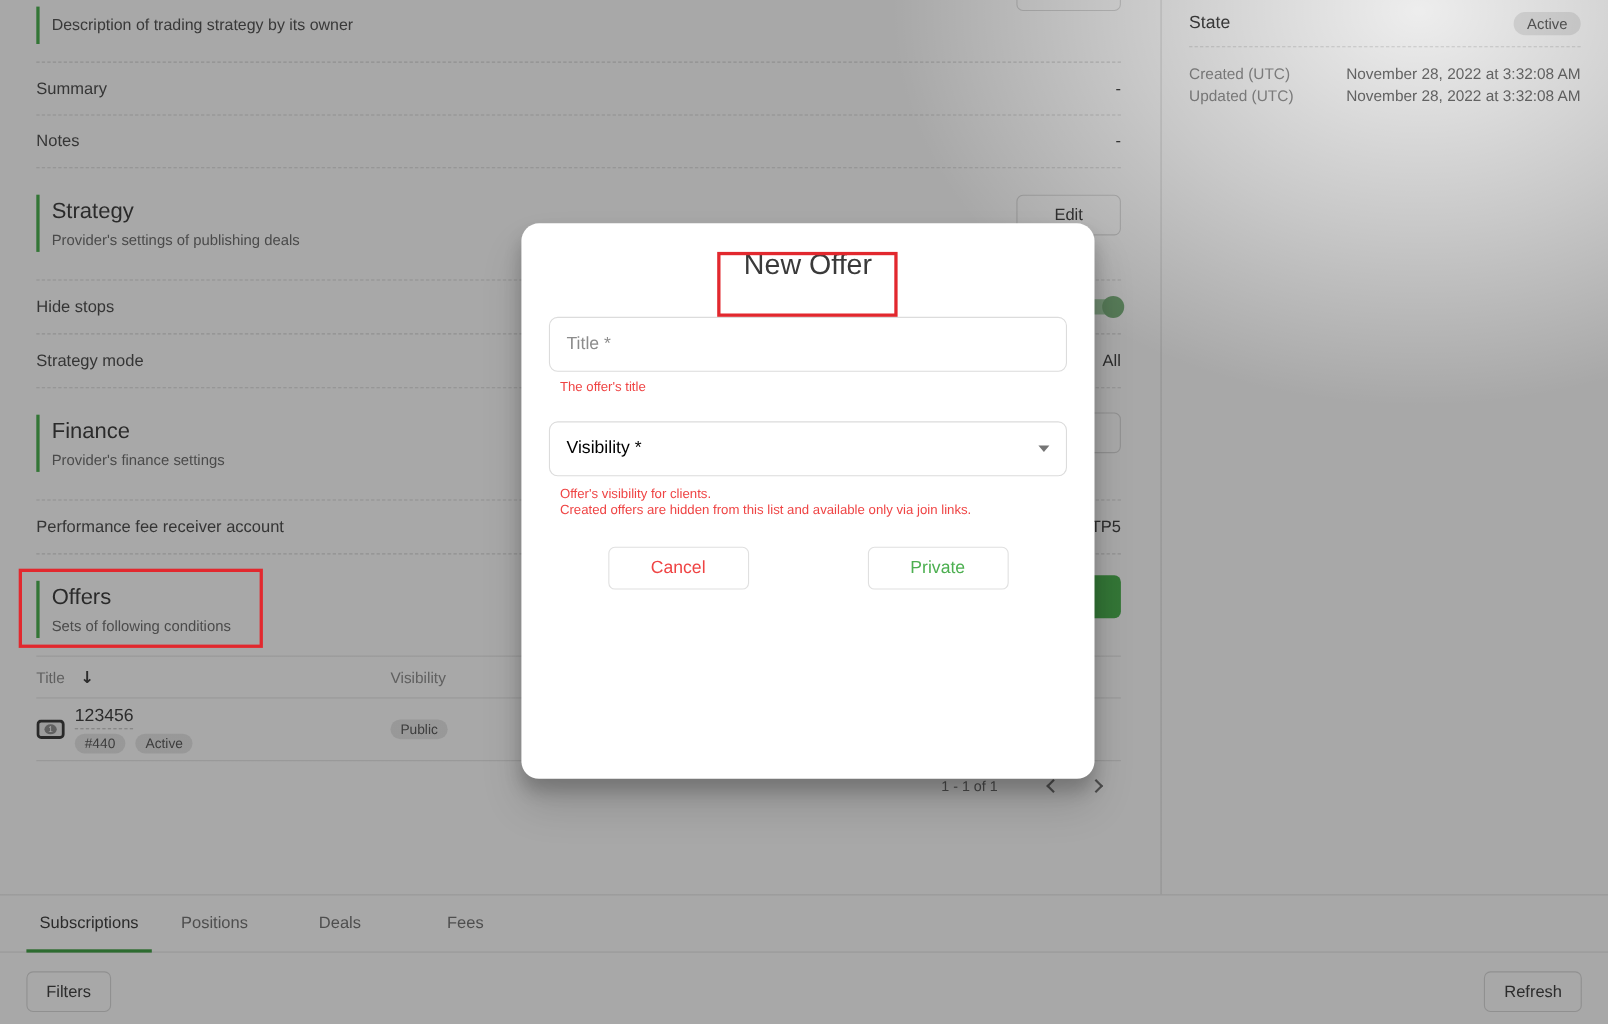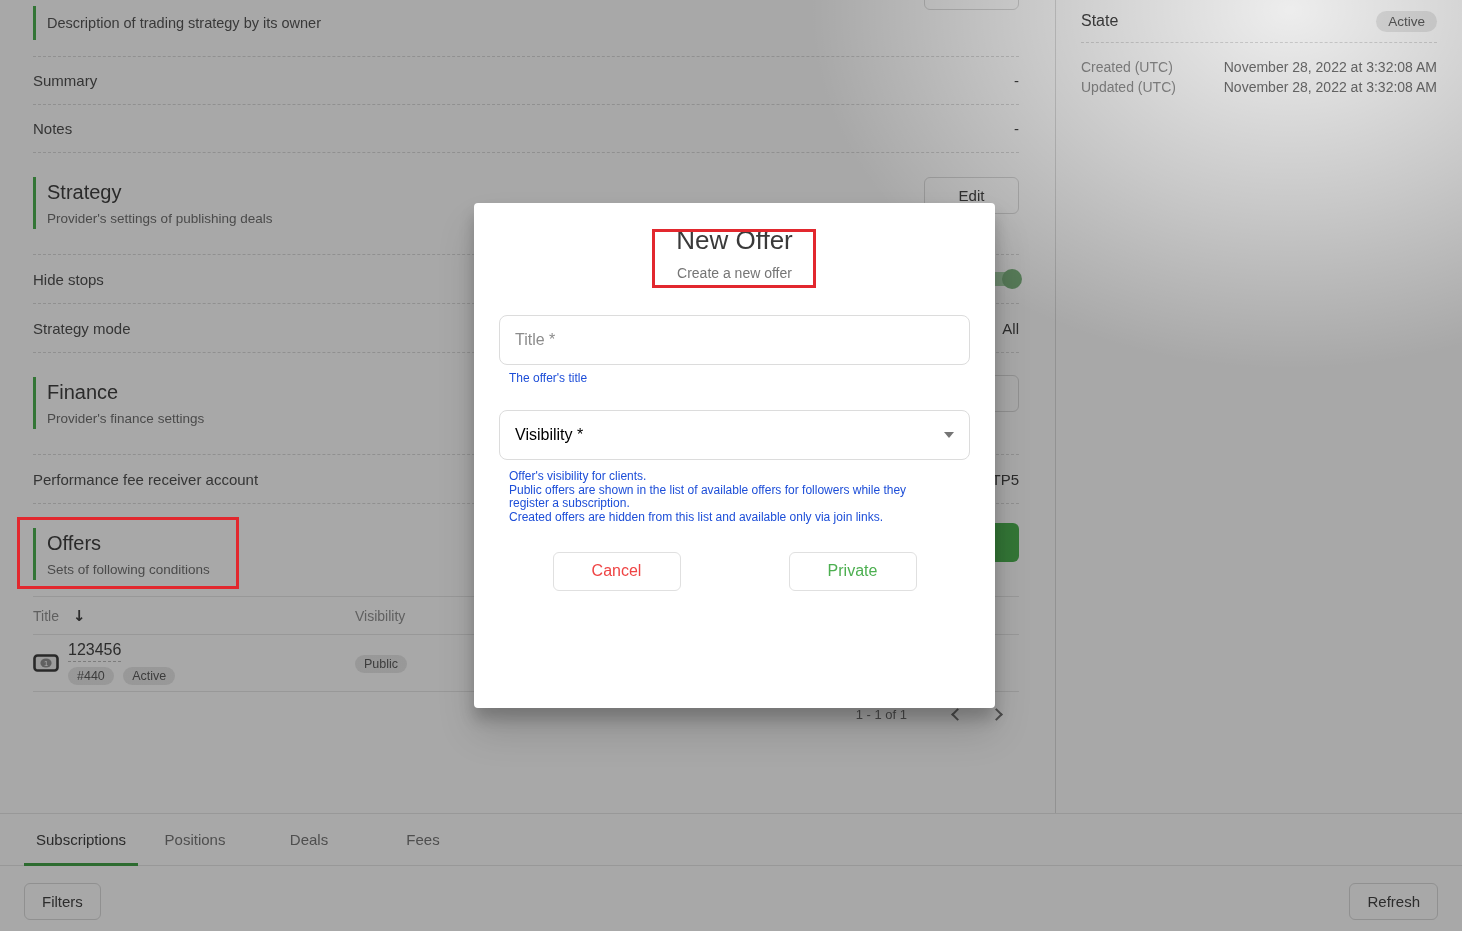--- a/index.html
+++ b/index.html
@@ -89,7 +89,7 @@
       rgba(0,0,0,0.05) 0%, rgba(0,0,0,0.20) 55%, rgba(0,0,0,0.33) 100%); }
 
   .modal { position:absolute; left:474px; top:203px; width:521px; height:505px; z-index:20;
-    background:#fff; border-radius:4px; padding:22px 25px 24px;
+    background:#fff; border-radius:16px; padding:22px 25px 24px;
     box-shadow:0 11px 15px rgba(0,0,0,0.2), 0 24px 38px rgba(0,0,0,0.14); }
   .modal-title { text-align:center; font-size:26px; color:#3a3a3a; line-height:30px; }
   .modal-subtitle { text-align:center; font-size:14px; color:#757575; margin-top:9px; line-height:18px; }

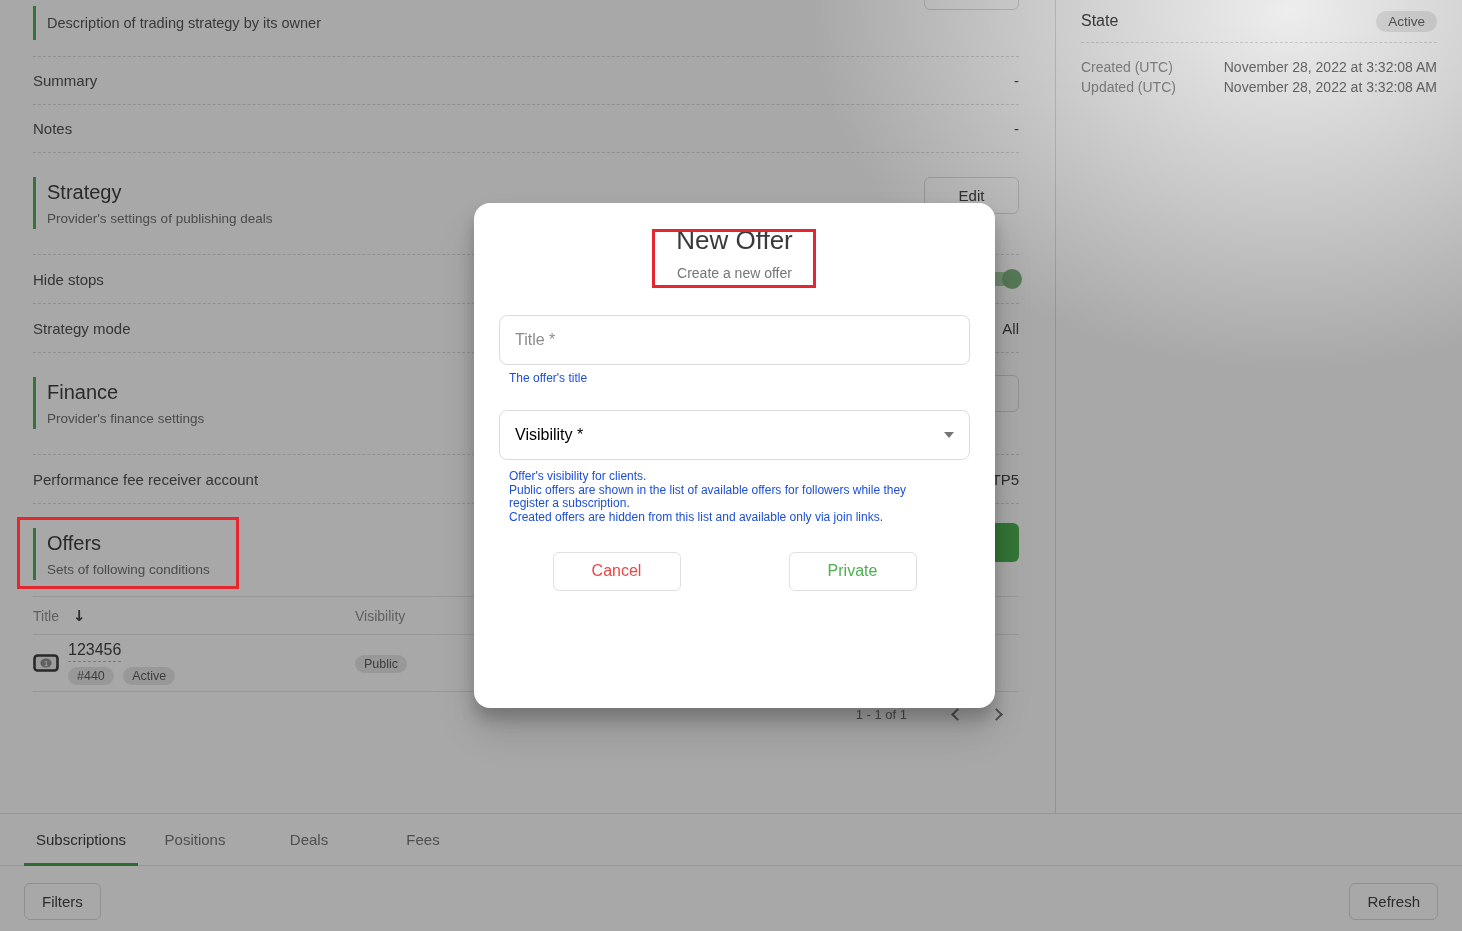--- a/index.html
+++ b/index.html
@@ -269,7 +269,6 @@
 
   <div class="modal">
     <div class="modal-title">New Offer</div>
-    <div class="modal-subtitle">Create a new offer</div>
 
     <div class="input-box mt-title">
       <input type="text" placeholder="Title *" style="">

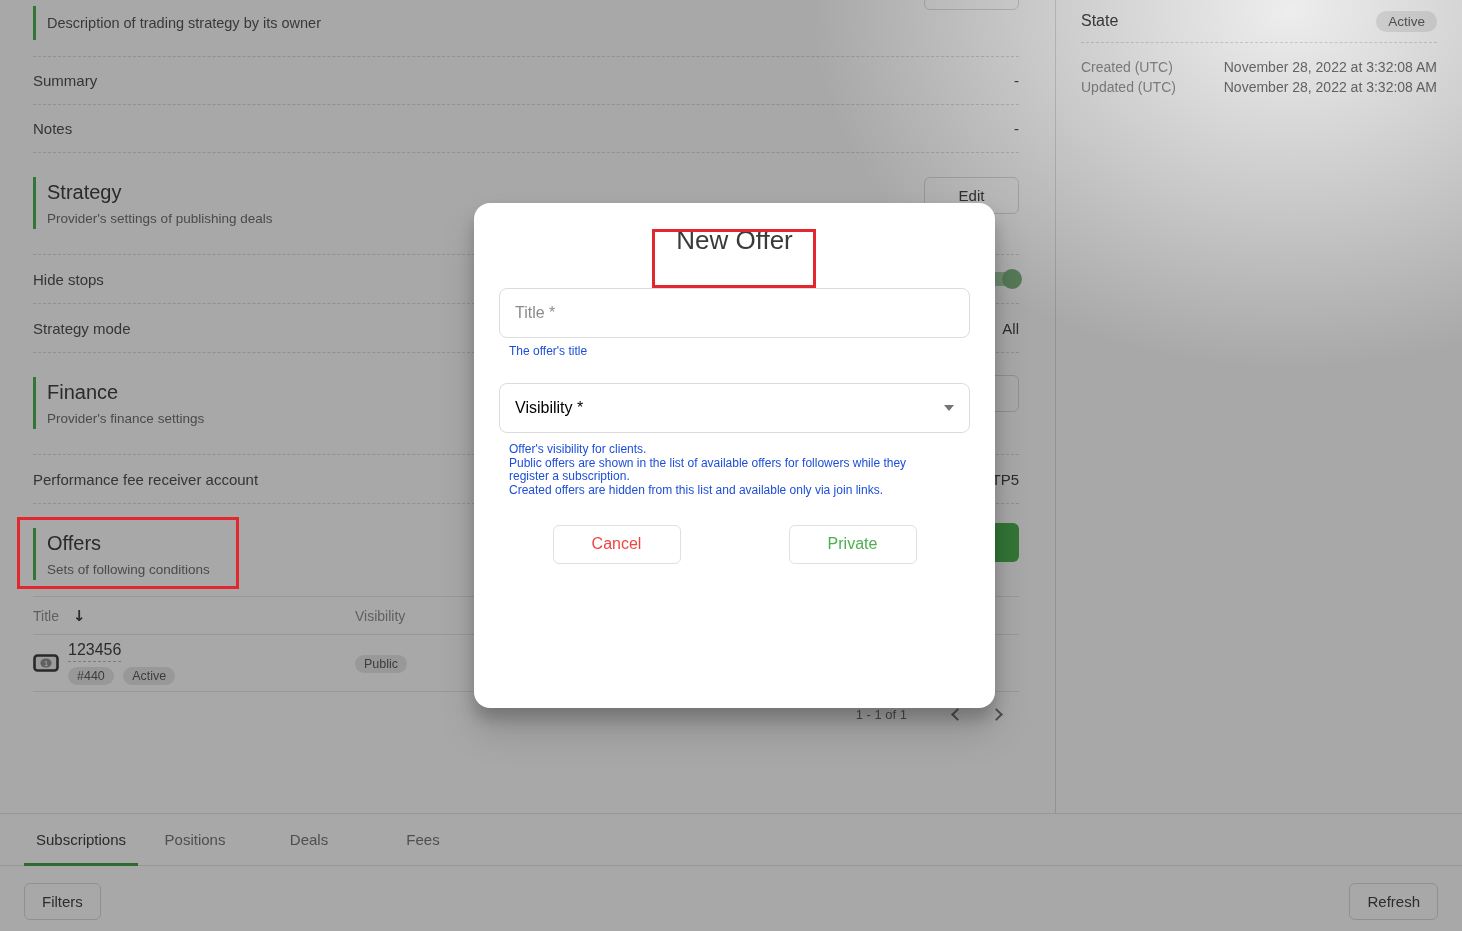--- a/index.html
+++ b/index.html
@@ -102,7 +102,7 @@
   .select-arrow { margin-left:auto; width:0; height:0; border-left:5px solid transparent;
     border-right:5px solid transparent; border-top:6px solid #757575; }
   .suffix { font-size:16px; color:#555; margin-left:8px; }
-  .helper { font-size:12px; color:#1d4ed8; margin:7px 0 0 10px; line-height:13.5px; }
+  .helper { font-size:12px; color:#ef4444; margin:7px 0 0 10px; line-height:13.5px; }
   .helper div { margin-bottom:0.5px; }
   .vis-helper { max-width:420px; margin-top:10px; }
   .mt-title { margin-top:33px; }

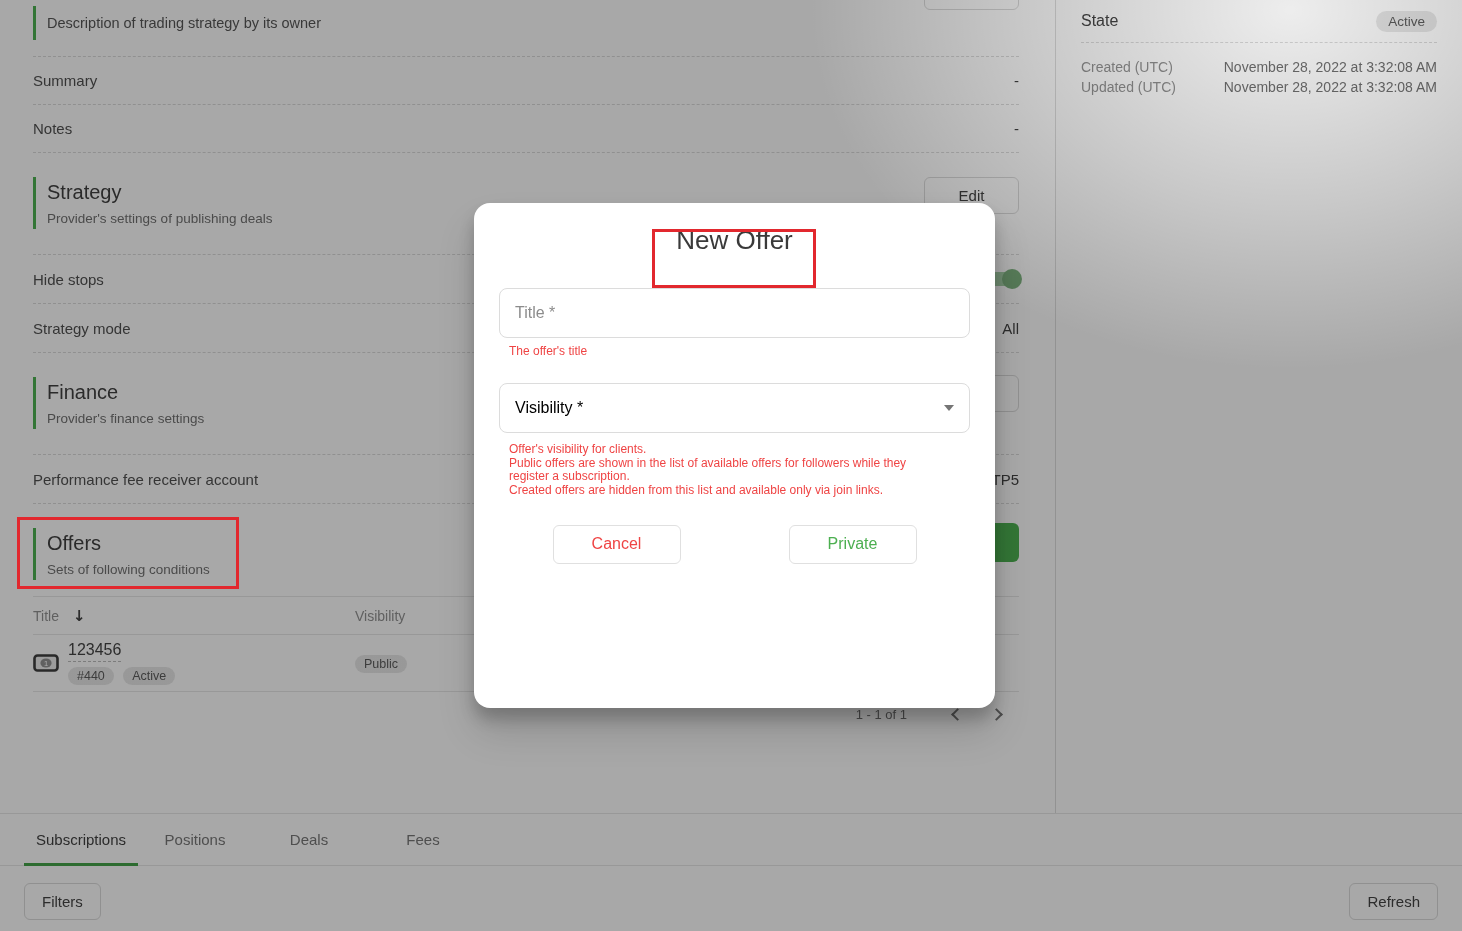--- a/index.html
+++ b/index.html
@@ -281,7 +281,6 @@
     </div>
     <div class="helper vis-helper">
       <div>Offer's visibility for clients.</div>
-      <div>Public offers are shown in the list of available offers for followers while they register a subscription.</div>
       <div>Created offers are hidden from this list and available only via join links.</div>
     </div>
 

